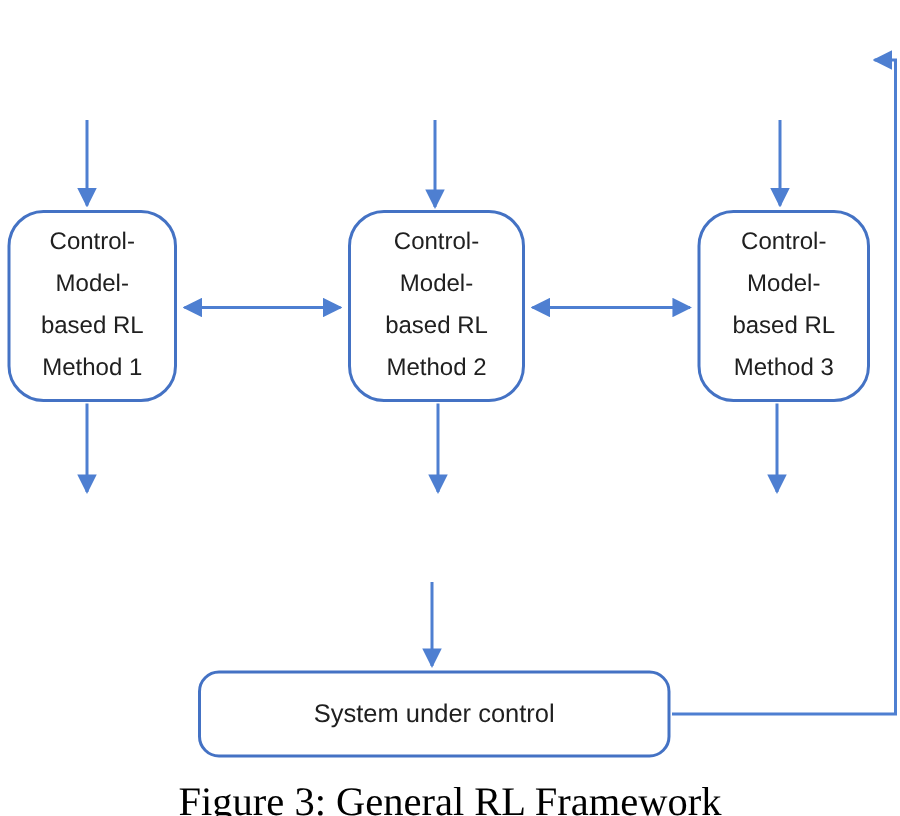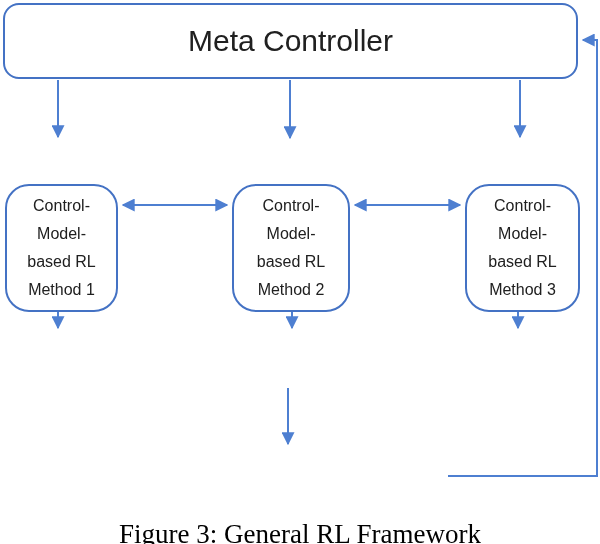--- a/index.html
+++ b/index.html
@@ -105,9 +105,6 @@
     <path class="flow" d="M 448 476 L 597 476 L 597 40 L 583 40" marker-end="url(#arrow)"></path>
   </svg>
 
-  <div class="node node-meta">
-    <span class="node-label">Meta Controller</span>
-  </div>
 
   <div class="node node-method node-method-1">
     <span class="node-label">Control-

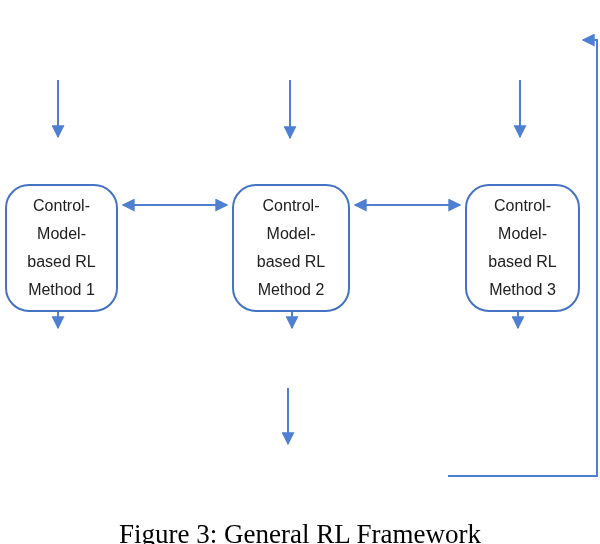--- a/index.html
+++ b/index.html
@@ -51,7 +51,6 @@
     border-radius: 24px;
     font-size: 16px;
     line-height: 28px;
-    margin-top: 44px;
   }
   .node-method .node-label { white-space: pre-line; }
   .node-method-1 { left: 5px;   width: 113px; }

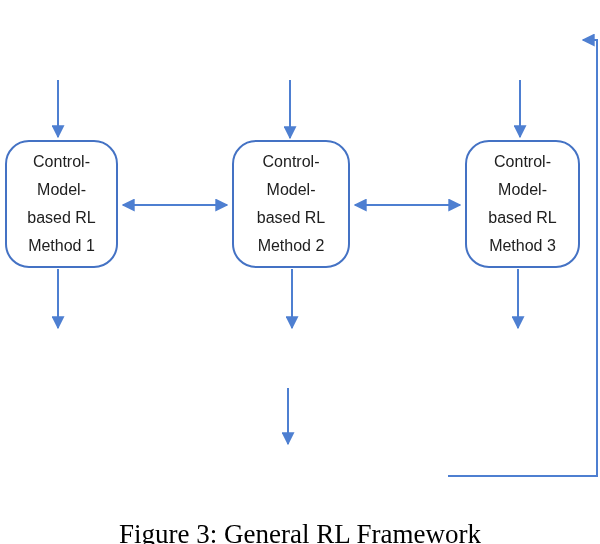--- a/index.html
+++ b/index.html
@@ -127,6 +127,9 @@
   </div>
 
 
+  <div class="node node-system">
+    <span class="node-label">System under control</span>
+  </div>
 
   <div class="figure-caption">Figure 3: General RL Framework</div>
 

